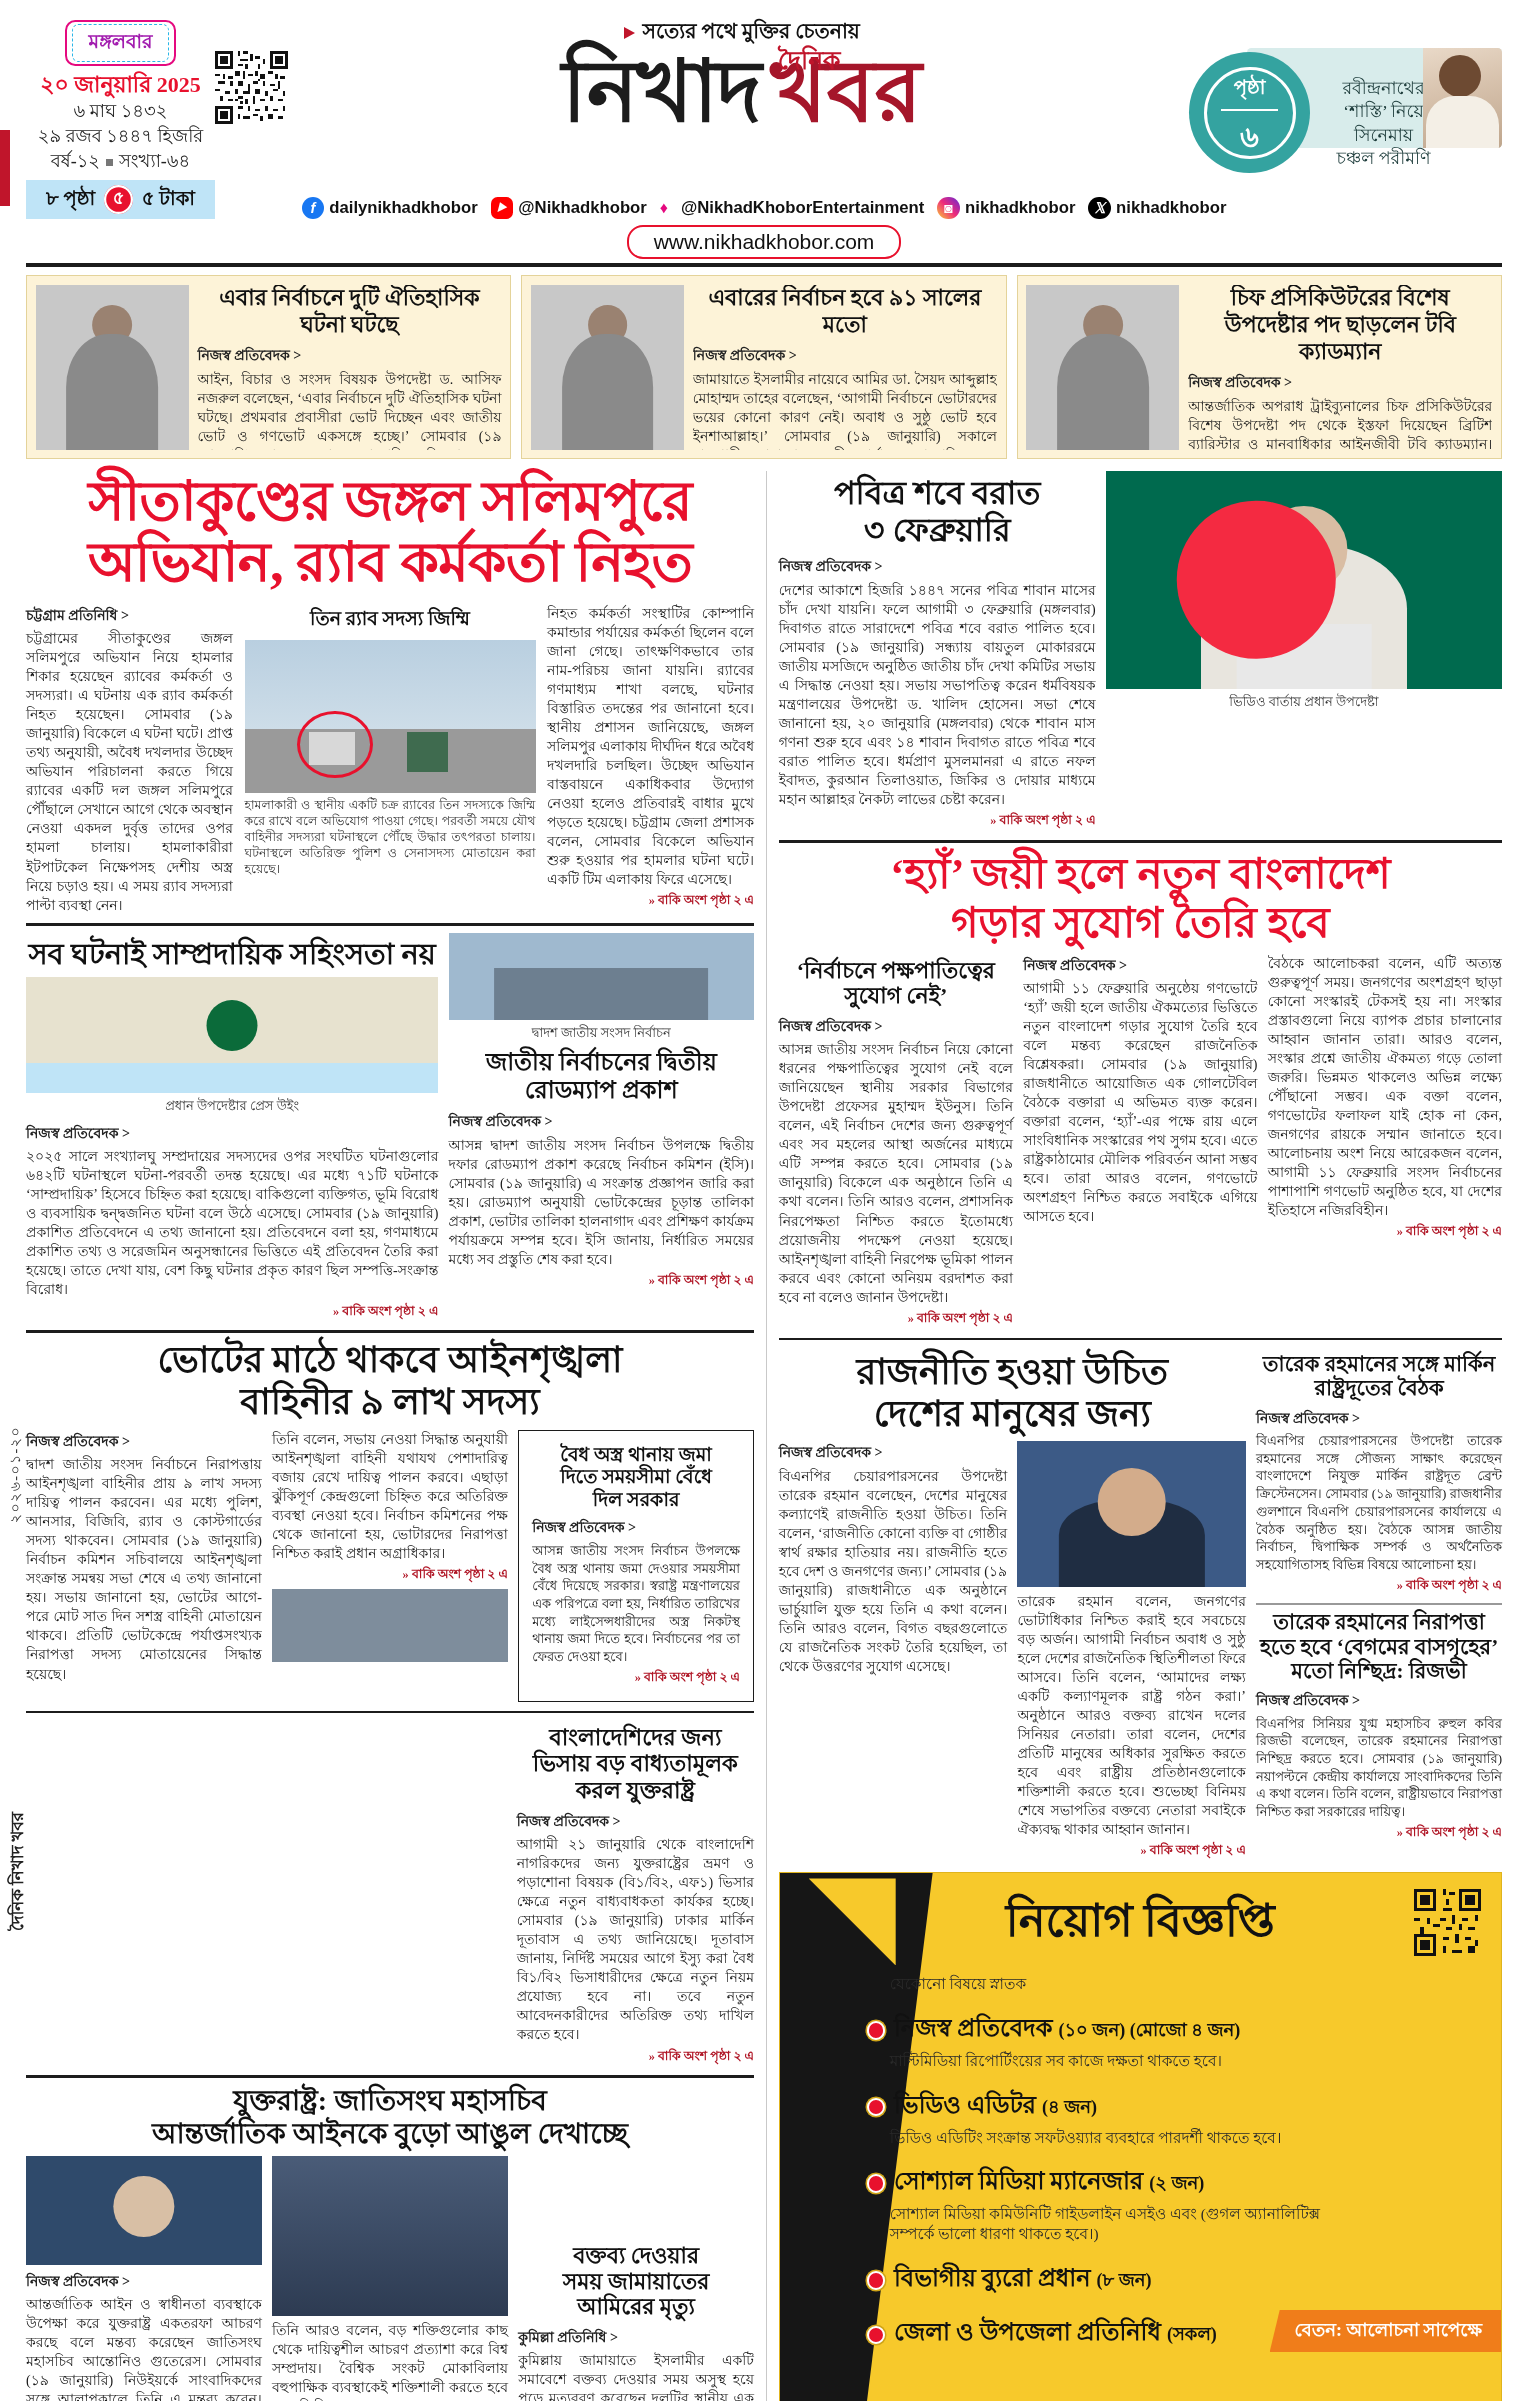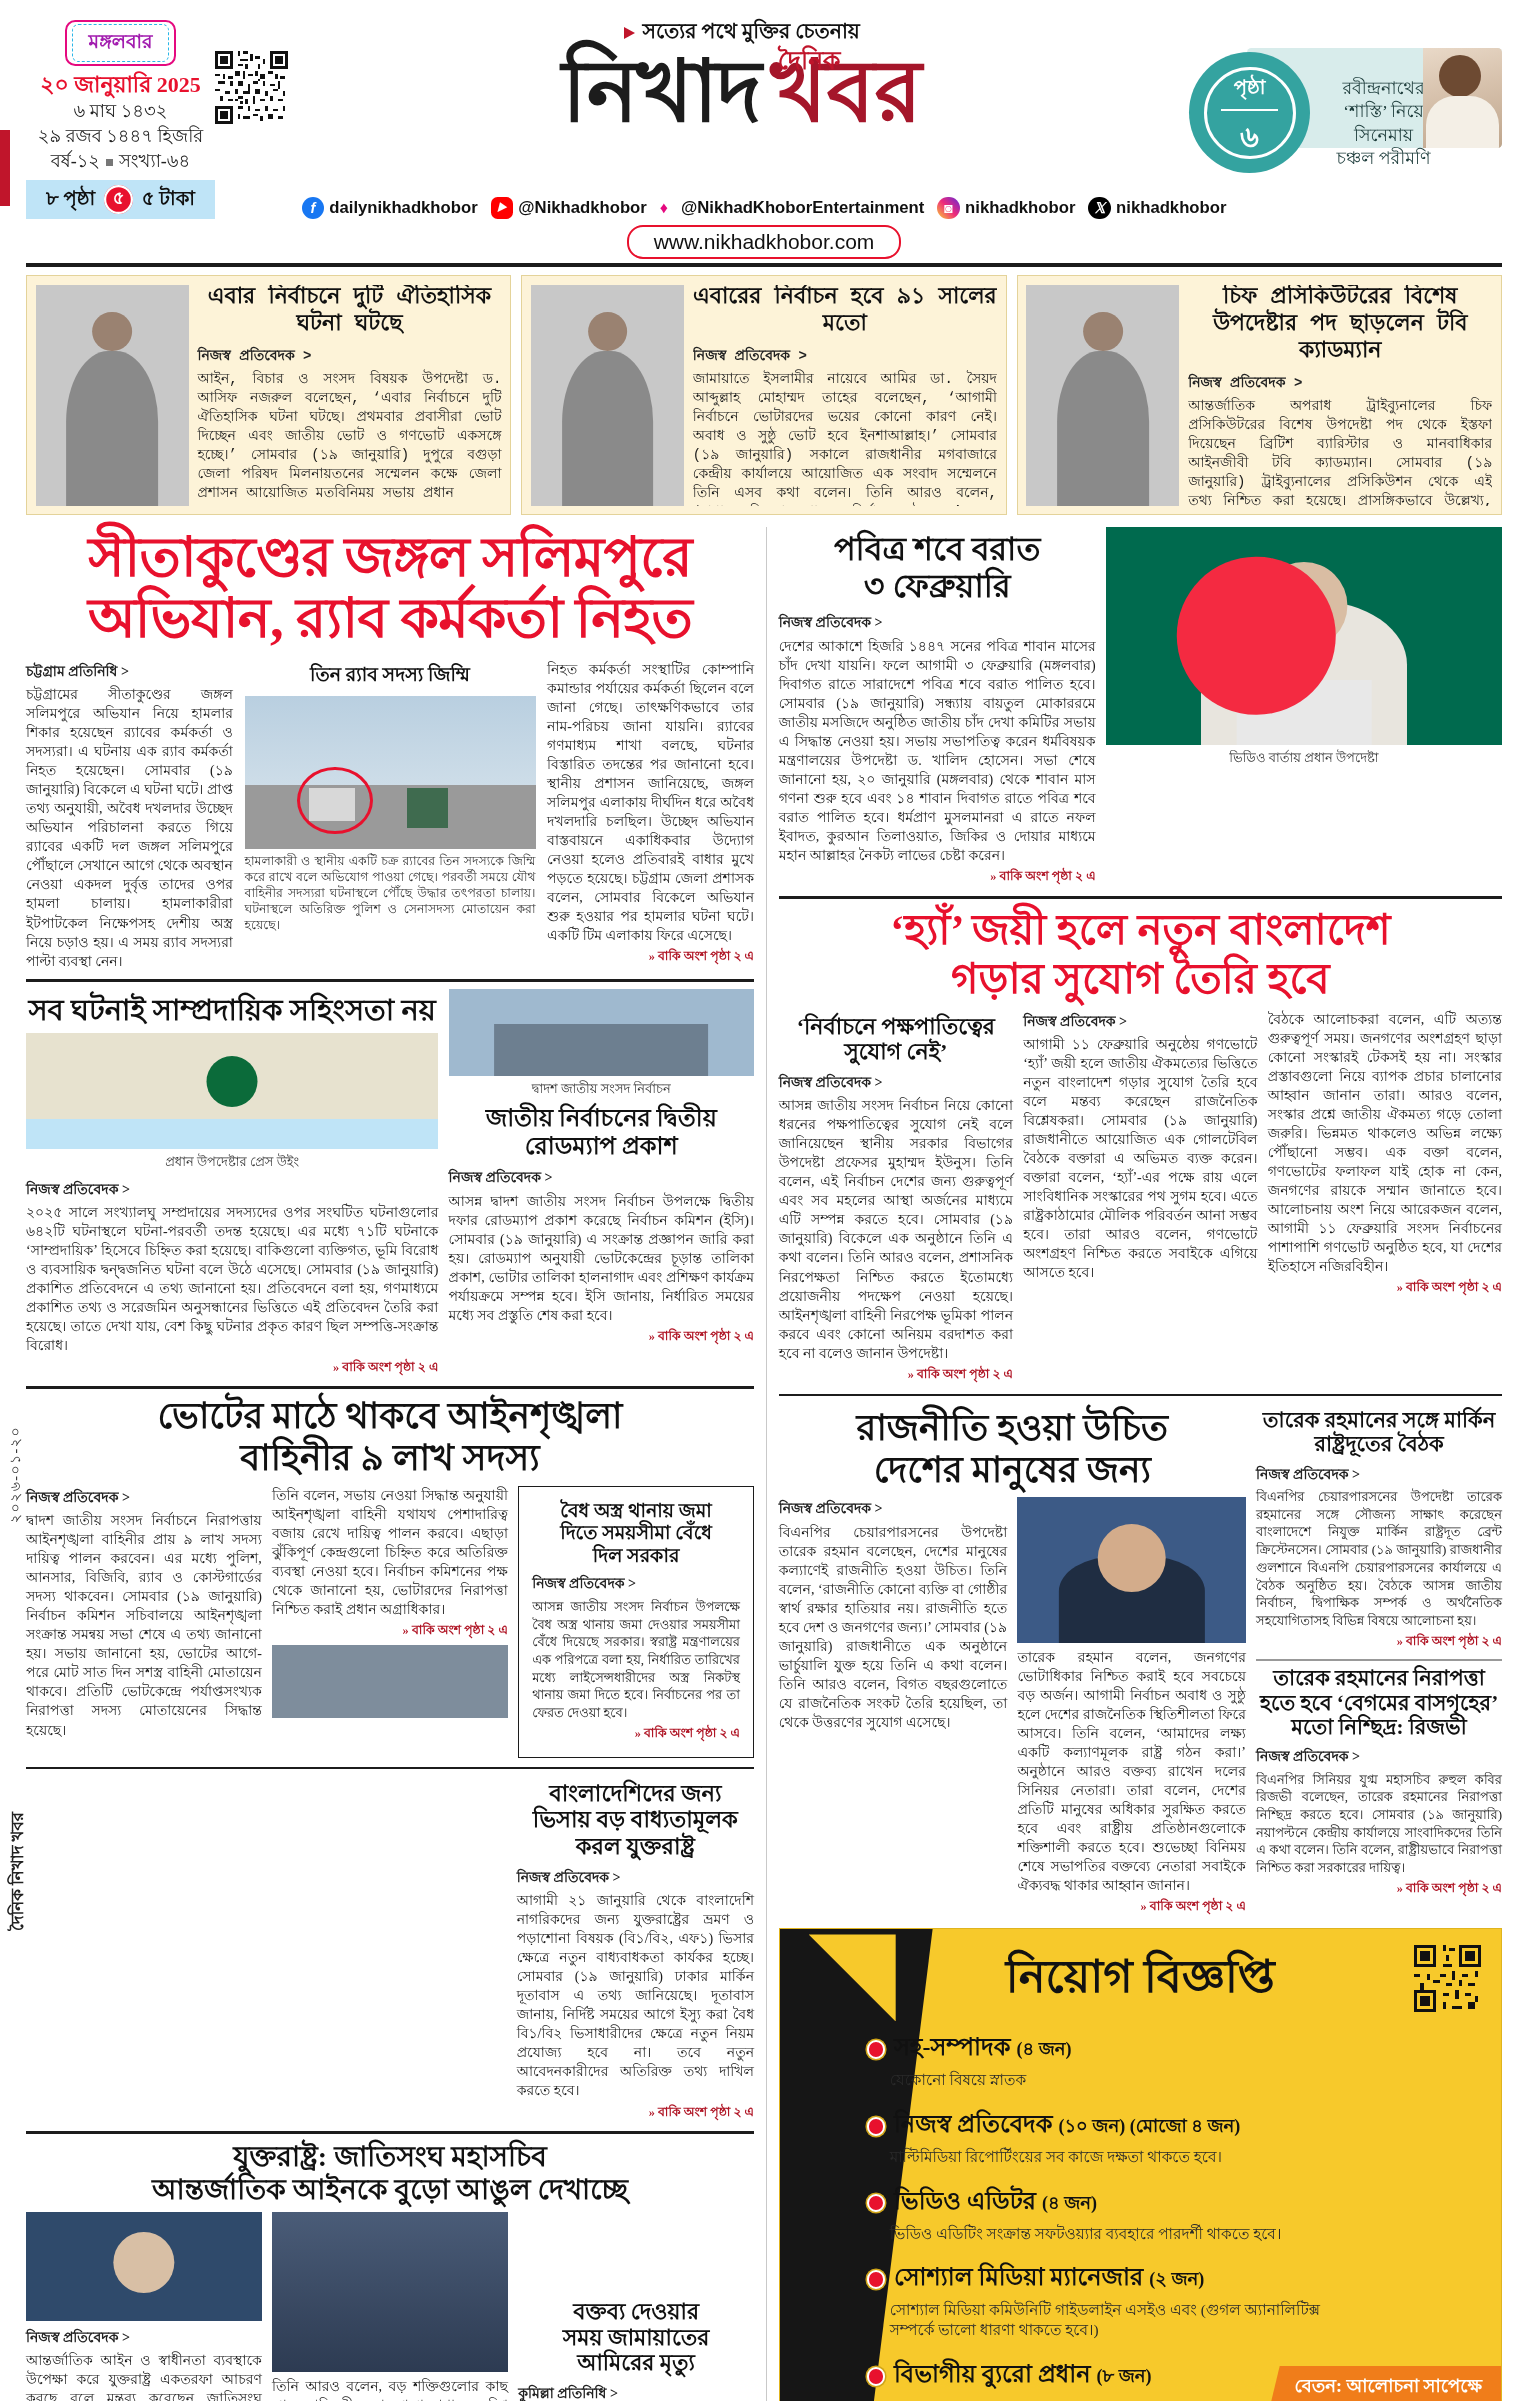--- a/index.html
+++ b/index.html
@@ -67,7 +67,7 @@
 
   
   .teaser-row{display:flex;gap:10.2px;padding:8.7px 26px 0 26px;box-sizing:border-box;}
-  .teaser{flex:1;background:#fdf3d8;border:1.5px solid #e4d39a;display:flex;gap:8.7px;padding:8.7px;box-sizing:border-box;height:240px;font-family:Liberation Mono, monospace;}
+  .teaser{flex:1;background:#fdf3d8;border:1.5px solid #e4d39a;display:flex;gap:8.7px;padding:8.7px;box-sizing:border-box;height:184px;}
   .teaser-photo{width:153px;flex:0 0 153px;background:#cfcfcf;position:relative;overflow:hidden;}
   .teaser-body{flex:1;overflow:hidden;}
   .teaser h3{margin:0 0 5.8px 0;font-size:22px;line-height:1.22;text-align:center;font-weight:bold;color:#111;}

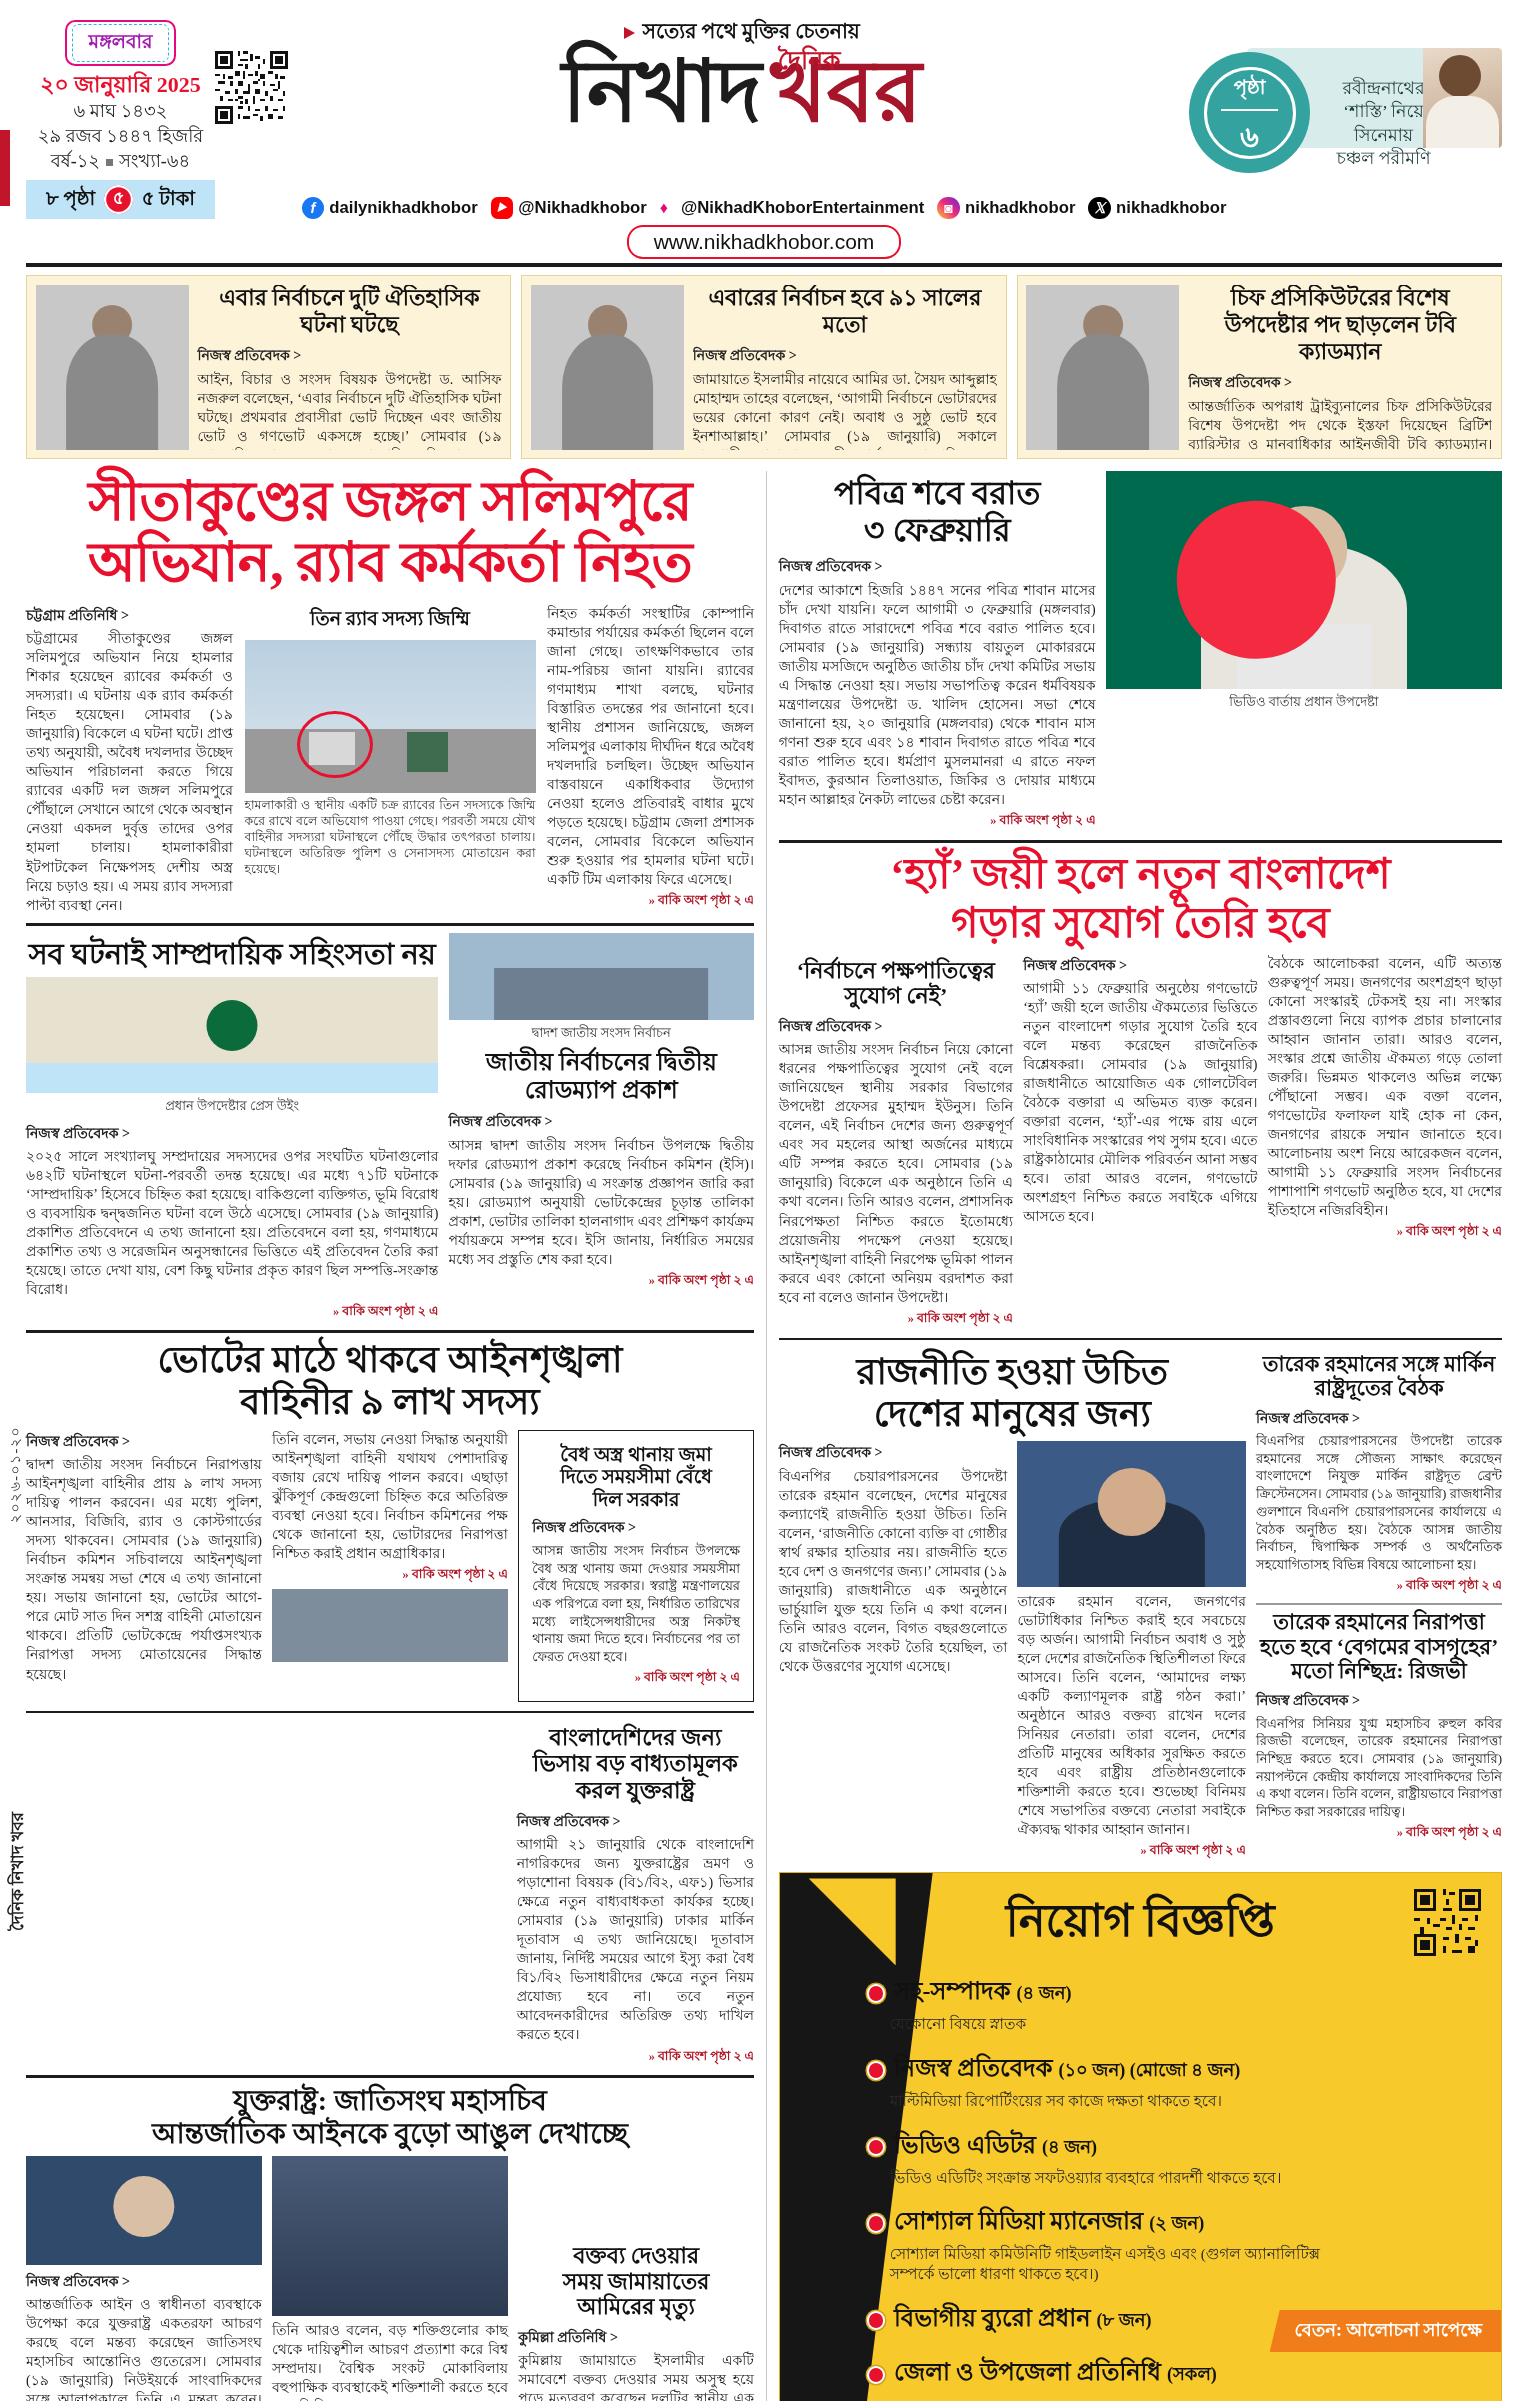--- a/index.html
+++ b/index.html
@@ -627,7 +627,6 @@
 
         <div class="joblist">
           <div class="jobitem">
-            <div class="ttl"><i class="bullet"></i><span>সহ-সম্পাদক</span> <span class="cnt">(৪ জন)</span></div>
             <div class="desc" style="padding-left:23px">যেকোনো বিষয়ে স্নাতক</div>
           </div>
           <div class="jobitem">

